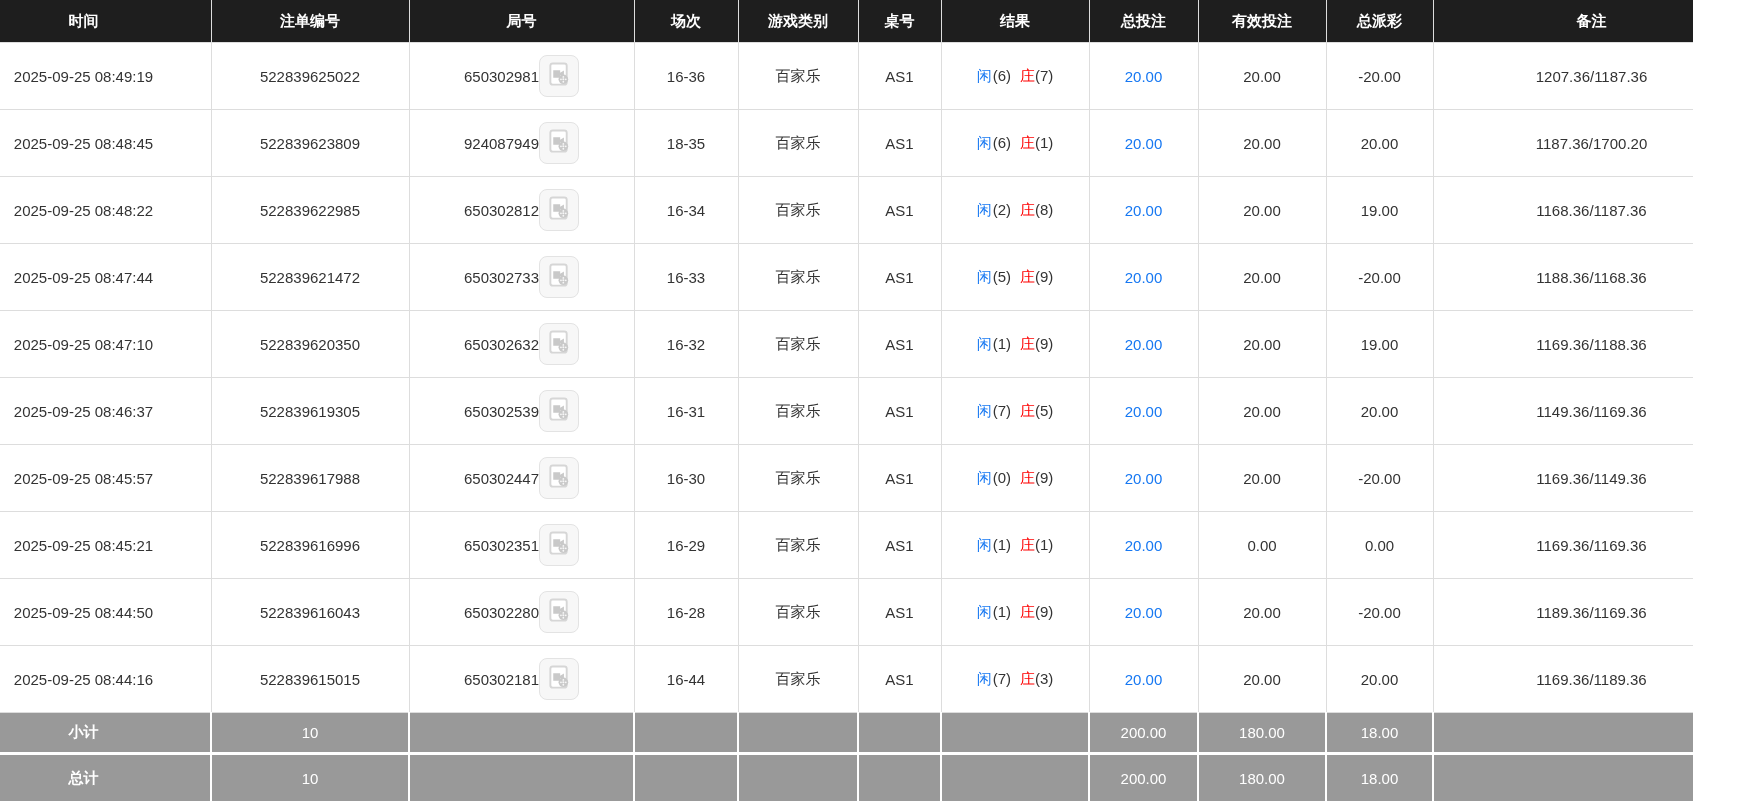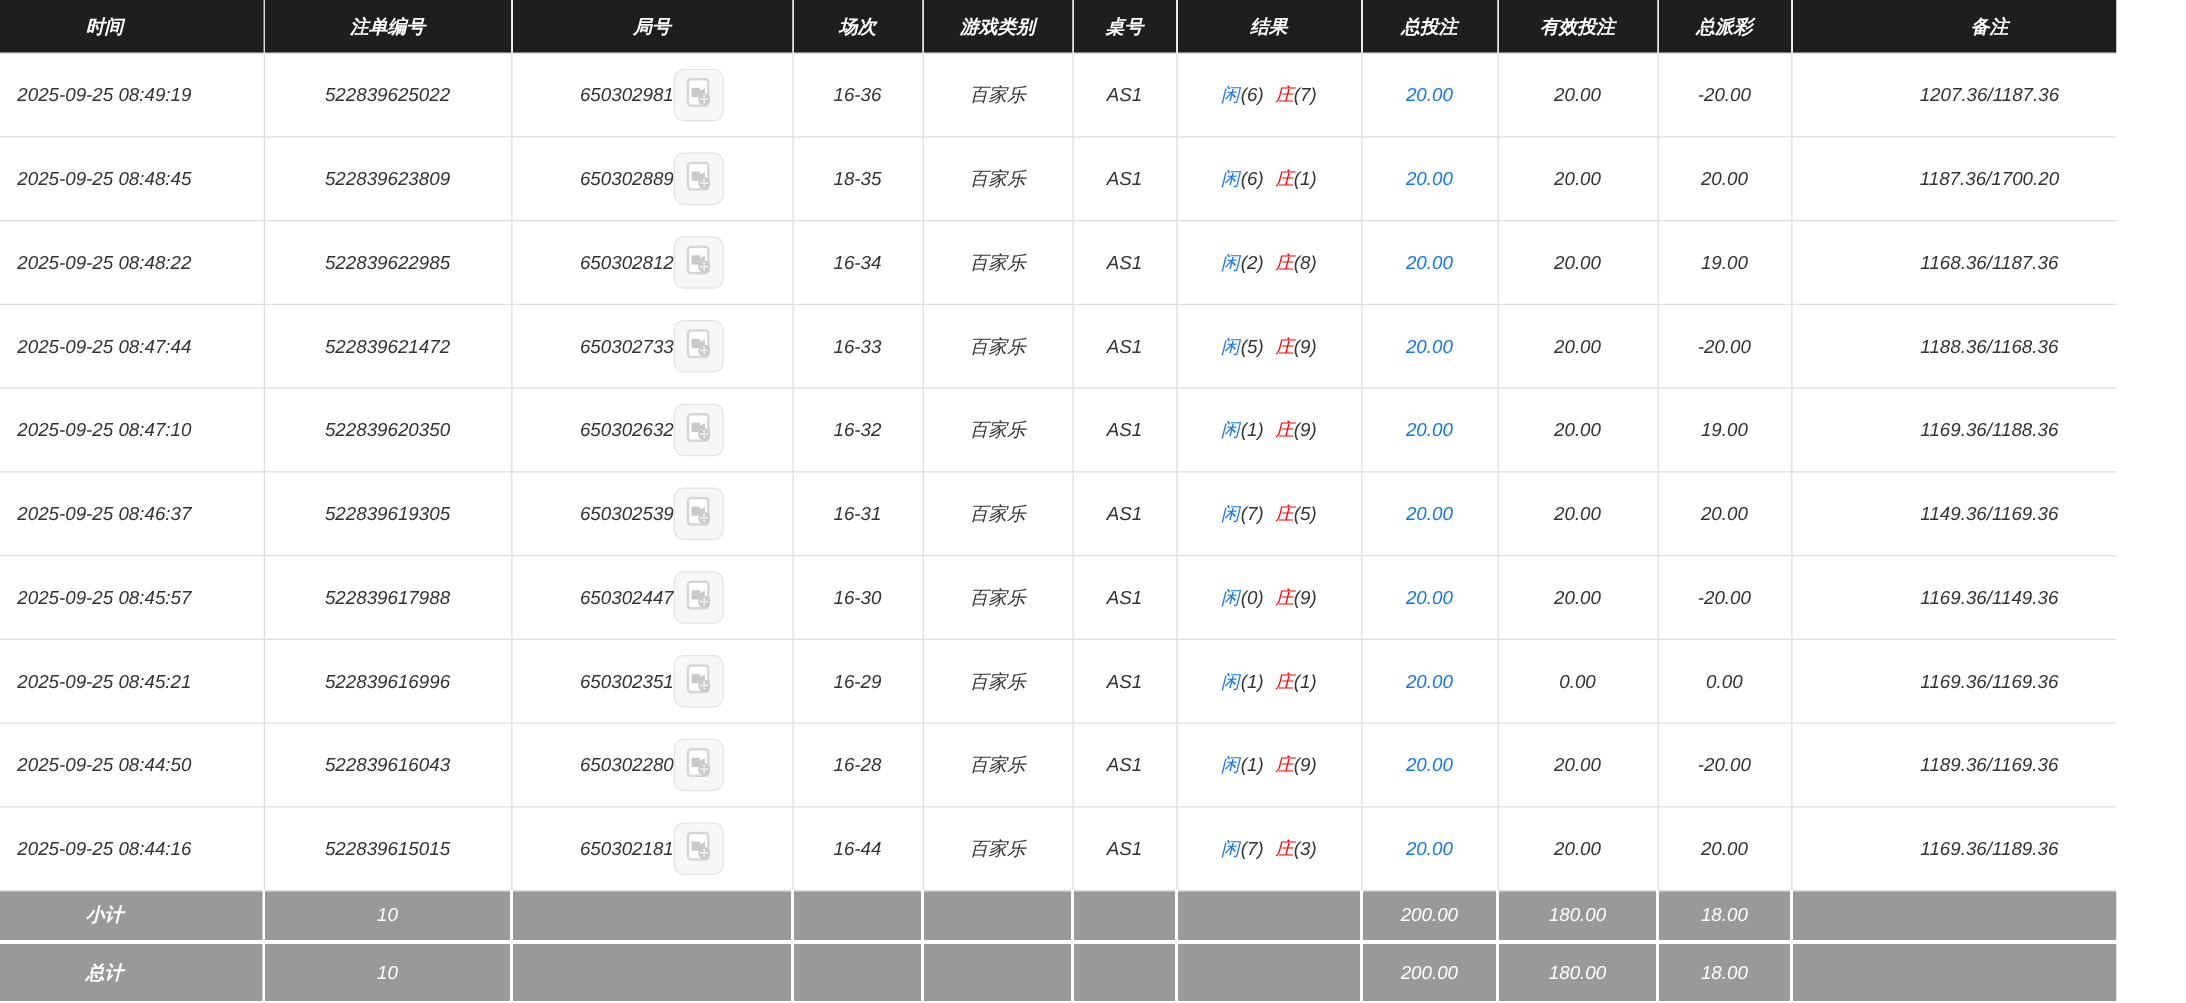--- a/index.html
+++ b/index.html
@@ -18,7 +18,6 @@
   .viewport{
     width:1693px;height:802px;overflow:hidden;position:relative;background:#fff;
     font-family:"Liberation Sans","DejaVu Sans",sans-serif;
-    font-style:italic;
   }
   table.records{
     border-collapse:collapse;table-layout:fixed;

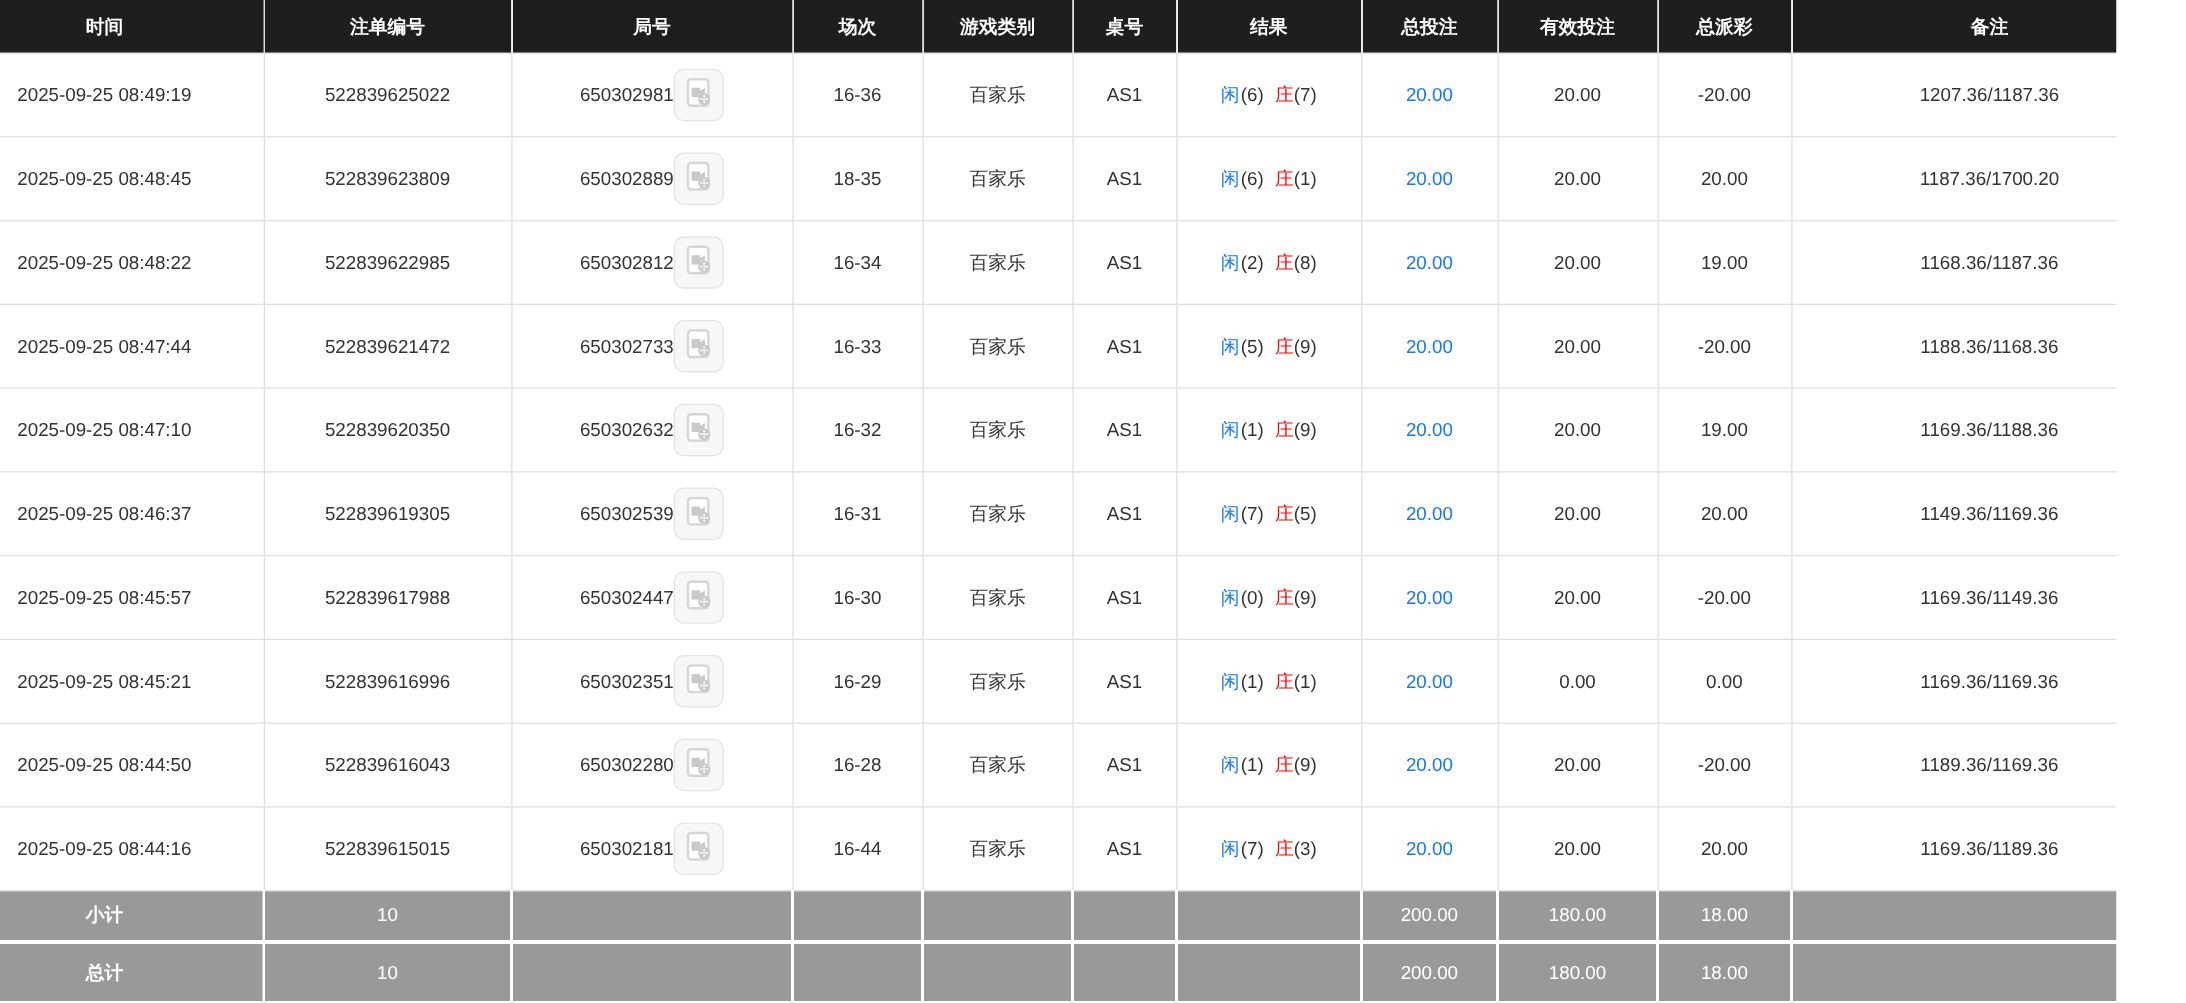--- a/index.html
+++ b/index.html
@@ -128,7 +128,7 @@
           <td>522839623809</td>
           <td>
             <div class="round-cell-inner">
-              <span>650302889</span>
+              <span>924087949</span>
               <button class="video-button">
                 <span><svg viewBox="0 0 26 26" width="25" height="25">
                     <rect x="3.5" y="1.5" width="17" height="22" rx="2.5" fill="#ffffff" stroke="#d6d6d6" stroke-width="2"></rect>

